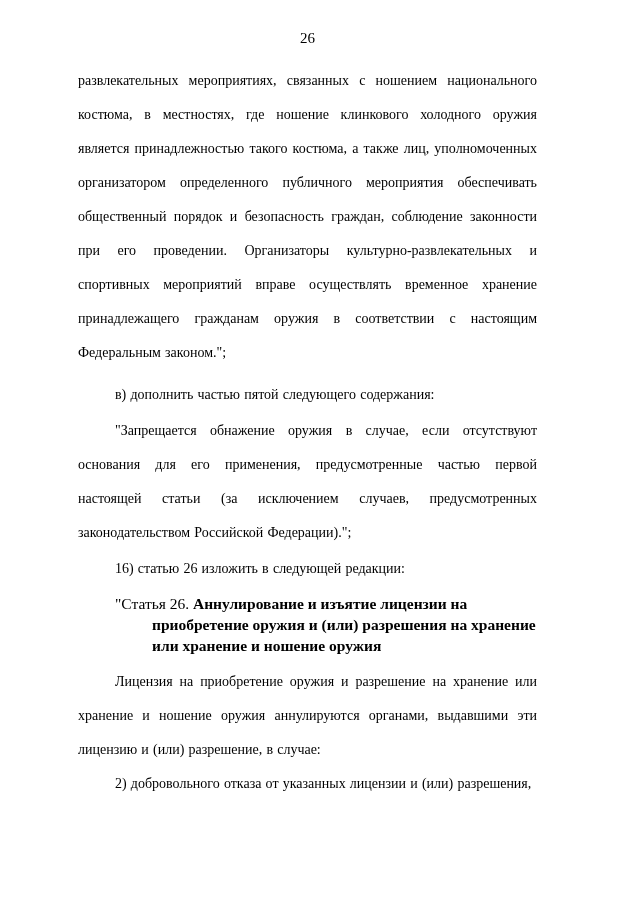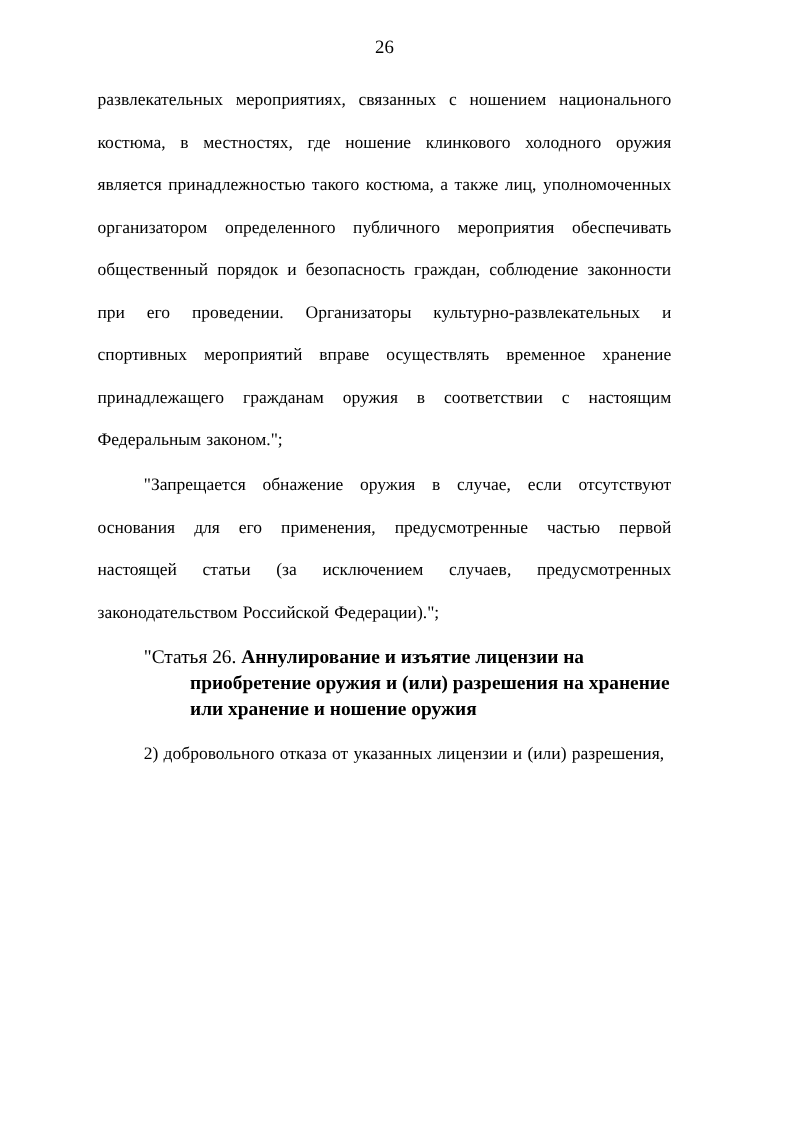--- a/index.html
+++ b/index.html
@@ -57,6 +57,7 @@
 
   <p class="body-text">развлекательных мероприятиях, связанных с ношением национального костюма, в местностях, где ношение клинкового холодного оружия является принадлежностью такого костюма, а также лиц, уполномоченных организатором определенного публичного мероприятия обеспечивать общественный порядок и безопасность граждан, соблюдение законности при его проведении. Организаторы культурно-развлекательных и спортивных мероприятий вправе осуществлять временное хранение принадлежащего гражданам оружия в соответствии с настоящим Федеральным законом.";</p>
 
+  <p class="body-text indent gap-lg">в) дополнить частью пятой следующего содержания:</p>
 
   <p class="body-text indent gap-sm">"Запрещается обнажение оружия в случае, если отсутствуют основания для его применения, предусмотренные частью первой настоящей статьи (за исключением случаев, предусмотренных законодательством Российской Федерации).";</p>
 

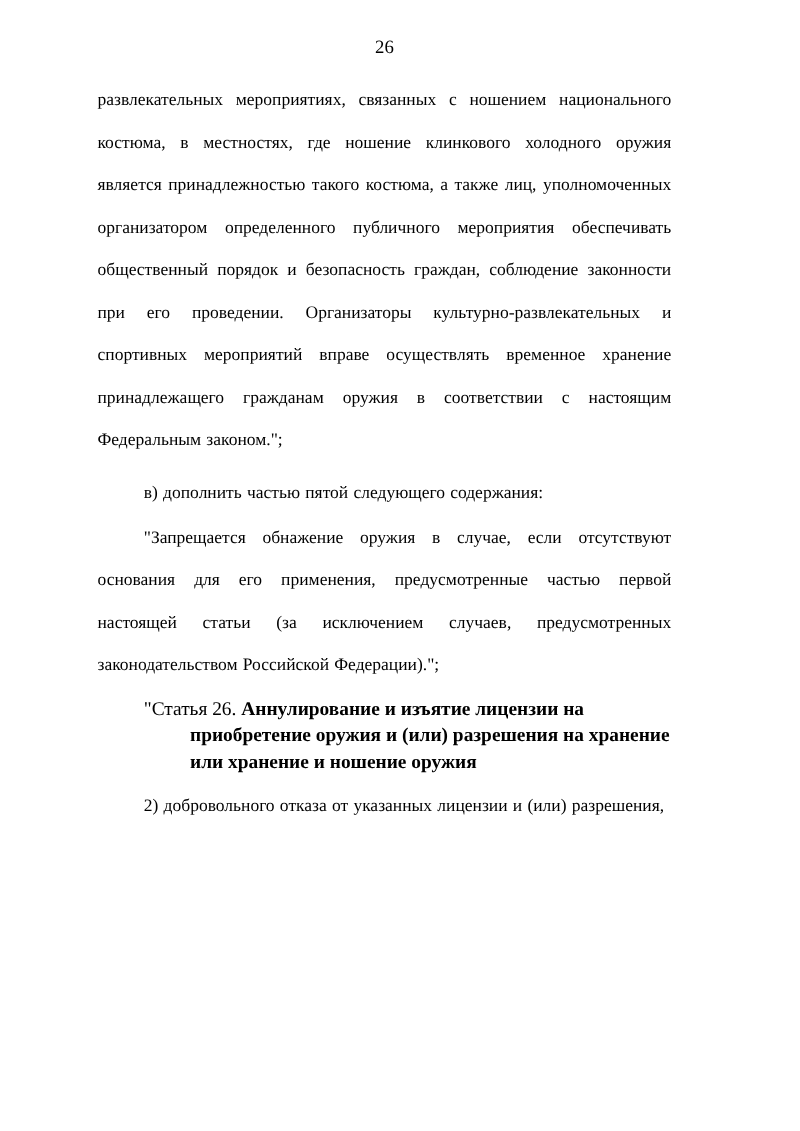--- a/index.html
+++ b/index.html
@@ -61,6 +61,7 @@
 
   <p class="body-text indent gap-sm">"Запрещается обнажение оружия в случае, если отсутствуют основания для его применения, предусмотренные частью первой настоящей статьи (за исключением случаев, предусмотренных законодательством Российской Федерации).";</p>
 
+  <p class="body-text indent gap-sm">16) статью 26 изложить в следующей редакции:</p>
 
   <p class="article-heading"><span>"Статья 26.</span> <span class="title-bold">Аннулирование и изъятие лицензии на приобретение оружия и (или) разрешения на хранение или хранение и ношение оружия</span></p>
 

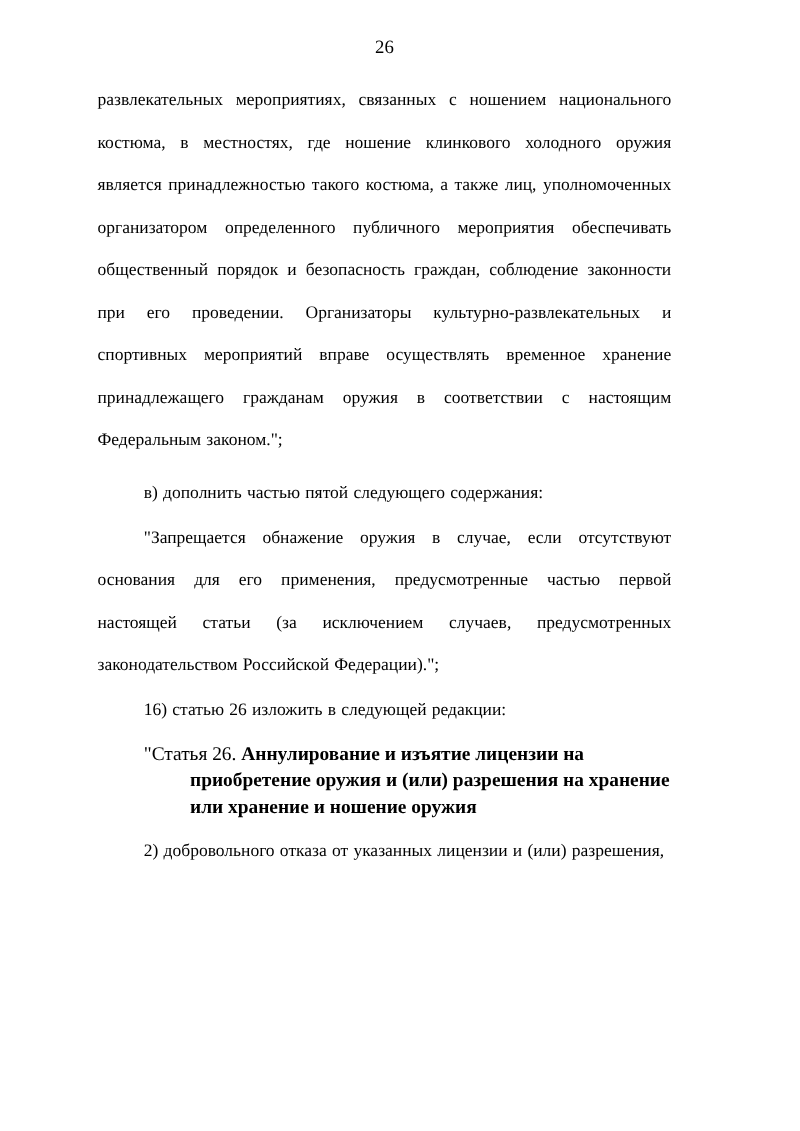--- a/index.html
+++ b/index.html
@@ -65,6 +65,7 @@
 
   <p class="article-heading"><span>"Статья 26.</span> <span class="title-bold">Аннулирование и изъятие лицензии на приобретение оружия и (или) разрешения на хранение или хранение и ношение оружия</span></p>
 
+  <p class="body-text indent">Лицензия на приобретение оружия и разрешение на хранение или хранение и ношение оружия аннулируются органами, выдавшими эти лицензию и (или) разрешение, в случае:</p>
 
   <p class="body-text indent">2) добровольного отказа от указанных лицензии и (или) разрешения,</p>
 

